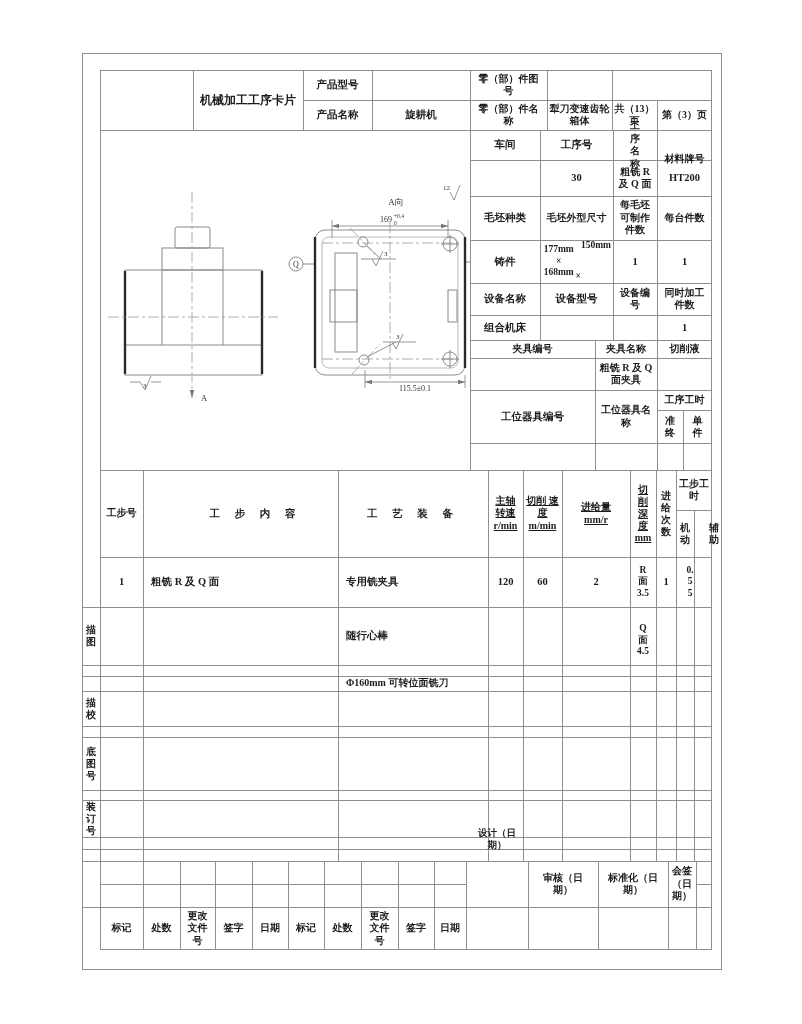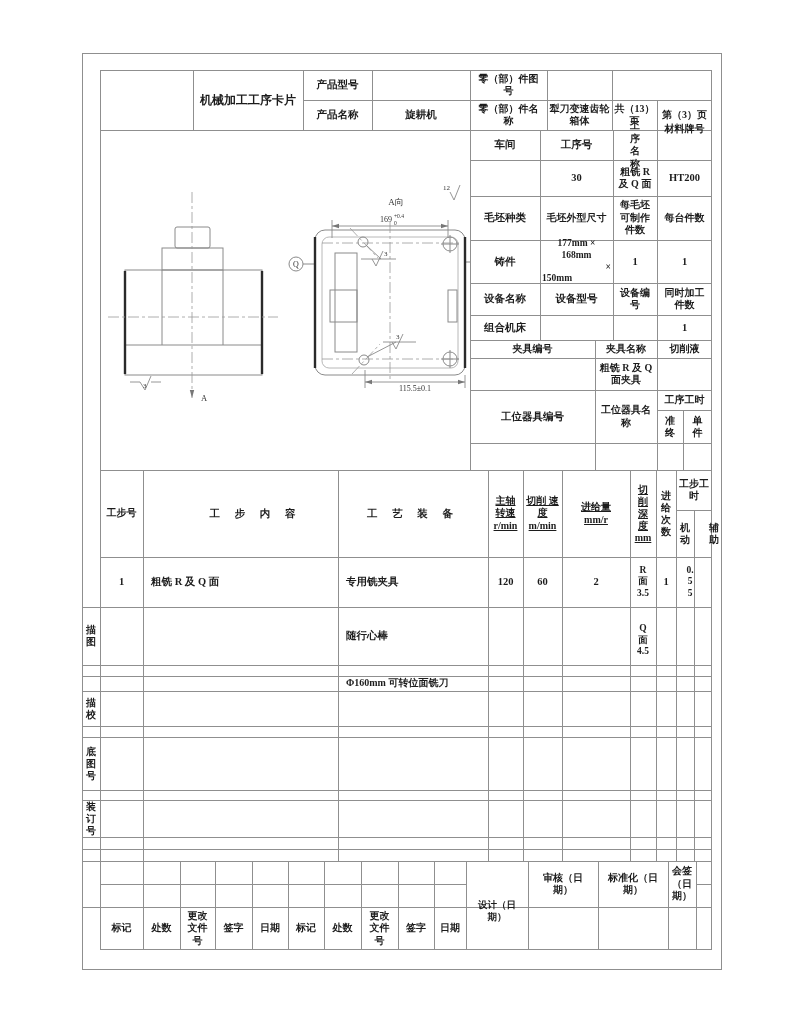--- a/index.html
+++ b/index.html
@@ -101,7 +101,7 @@
 <div class="c" style="left:470px;top:130px;width:70px;height:30px">车间</div>
 <div class="c" style="left:540px;top:130px;width:73px;height:30px">工序号</div>
 <div class="c f10" style="left:613px;top:130px;width:44px;height:30px;padding:0 20px">工序名称</div>
-<div class="c f10" style="left:657px;top:114px;width:55px;height:30px">材料牌号</div>
+<div class="c f10" style="left:657px;top:144px;width:55px;height:30px">材料牌号</div>
 <div class="c" style="left:540px;top:160px;width:73px;height:36px">30</div>
 <div class="c f10" style="left:613px;top:160px;width:44px;height:36px;padding:0 2px">粗铣 R 及 Q 面</div>
 <div class="c" style="left:657px;top:160px;width:55px;height:36px">HT200</div>

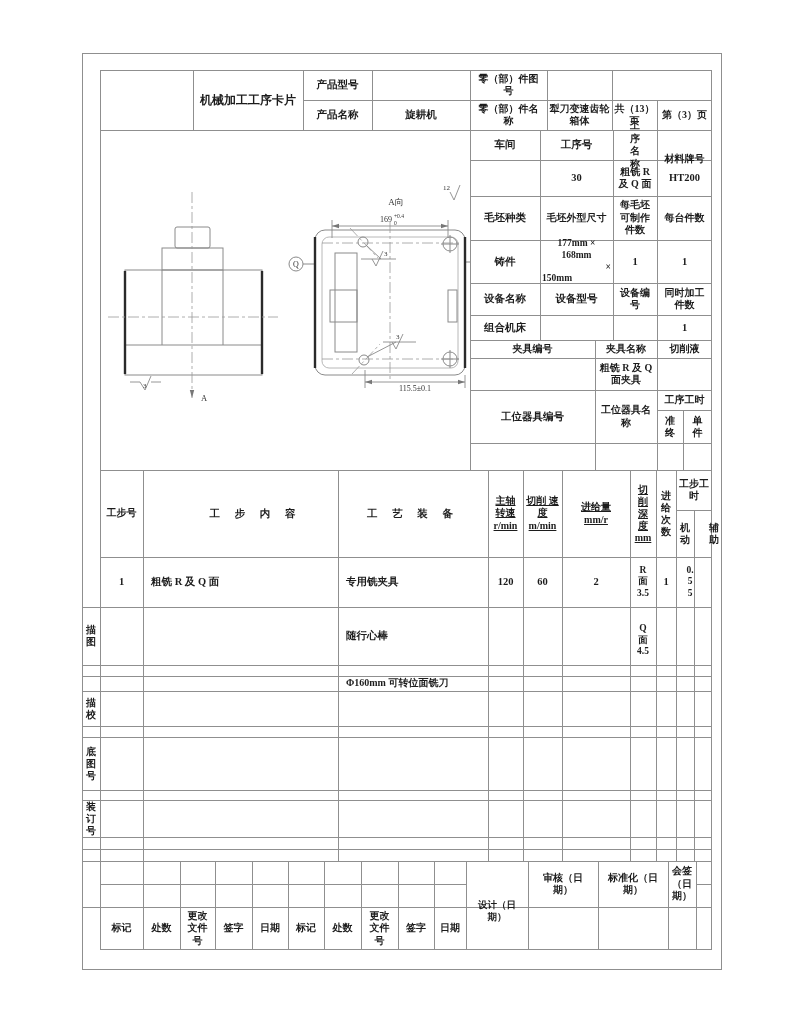--- a/index.html
+++ b/index.html
@@ -110,7 +110,7 @@
 <div class="c f10" style="left:613px;top:196px;width:44px;height:44px;padding:0 5px">每毛坯可制作件数</div>
 <div class="c f10" style="left:657px;top:196px;width:55px;height:44px">每台件数</div>
 <div class="c" style="left:470px;top:240px;width:70px;height:43px">铸件</div>
-<div class="c f9" style="left:540px;top:240px;width:73px;height:43px;flex-direction:column;padding:0 2px">
+<div class="c f9" style="left:540px;top:240px;width:73px;height:43px;flex-direction:row;padding:0 2px">
   <span>177mm × 168mm</span>
   <span style="align-self:flex-end">×</span>
   <span style="align-self:flex-start">150mm</span>

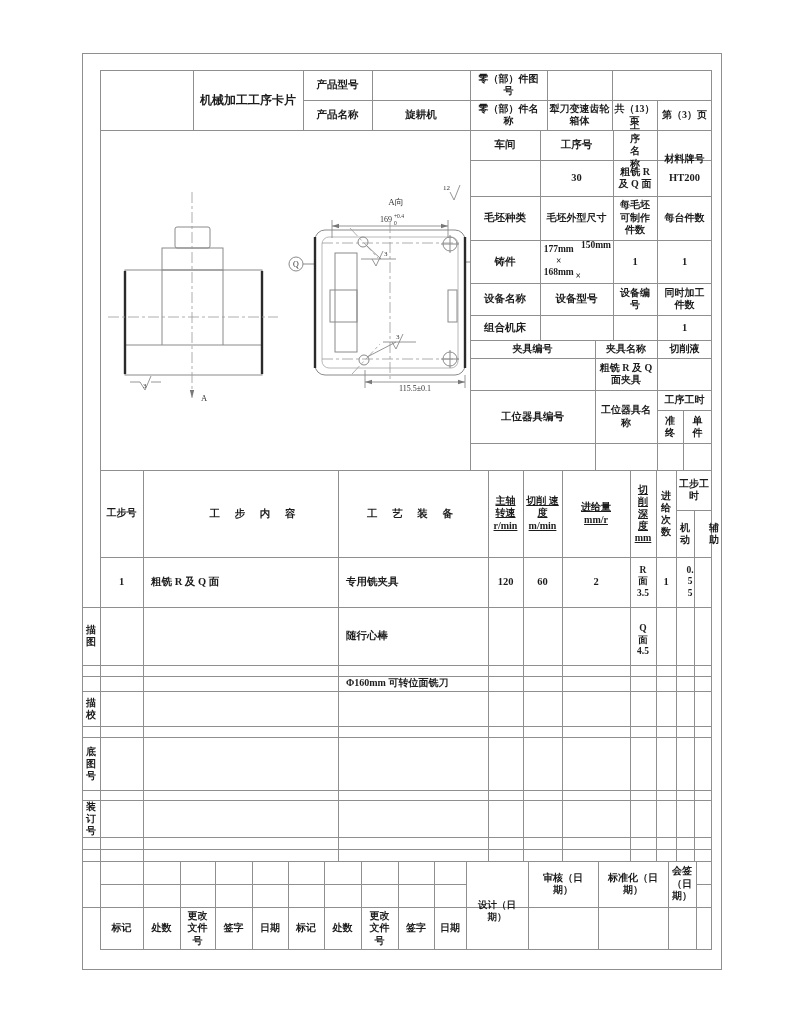--- a/index.html
+++ b/index.html
@@ -164,7 +164,7 @@
 <div class="c f10 stack" style="left:82px;top:737px;width:18px;height:53px;padding:0 3px">底图号</div>
 <div class="c f10 stack" style="left:82px;top:800px;width:18px;height:37px;padding:8px 3px">装订号</div>
 
-<div class="c f9" style="left:466px;top:889px;width:62px;height:46px;padding:0 9px">设计（日期）</div>
+<div class="c f9" style="left:466px;top:817px;width:62px;height:46px;padding:0 9px">设计（日期）</div>
 <div class="c f10" style="left:528px;top:861px;width:70px;height:46px;padding:0 12px">审核（日期）</div>
 <div class="c f10" style="left:598px;top:861px;width:70px;height:46px;padding:0 6px">标准化（日期）</div>
 <div class="c f10" style="left:668px;top:861px;width:28px;height:46px;padding:0 2px">会签（日期）</div>

